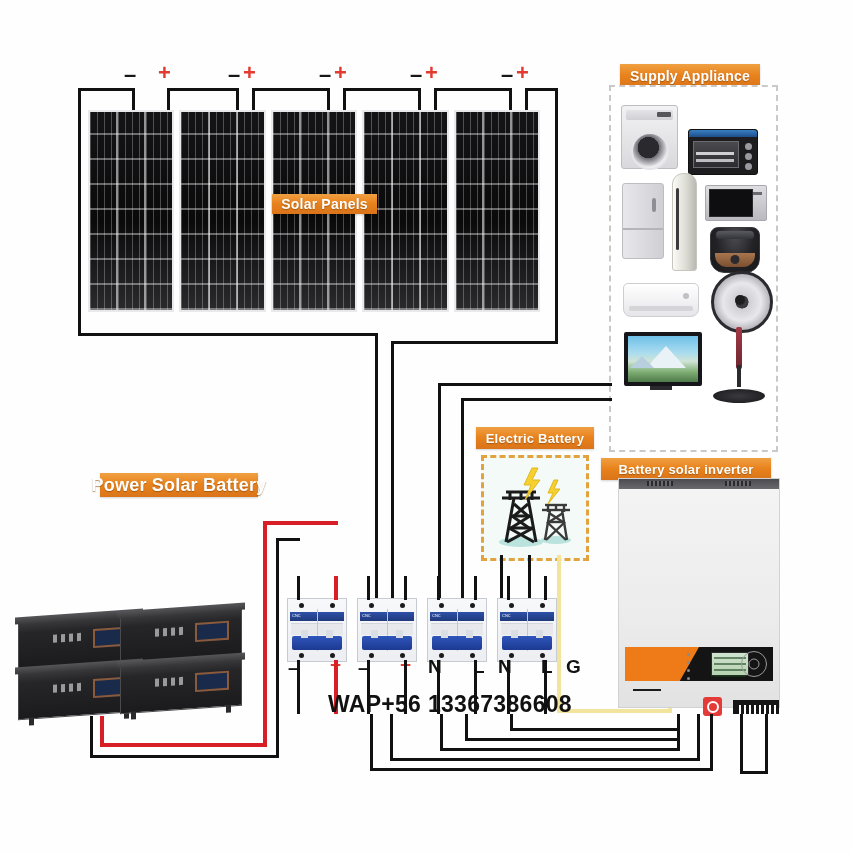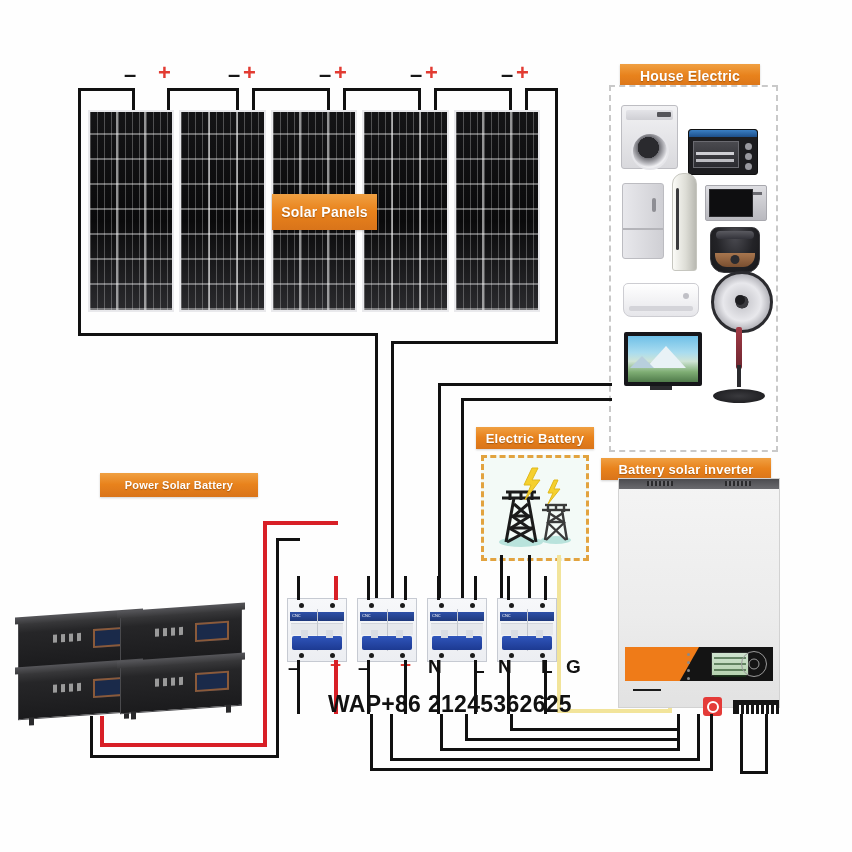--- a/index.html
+++ b/index.html
@@ -187,7 +187,7 @@
 
   <div class="badge" style="left:272px;top:194px;width:105px;height:36px;font-size:14px;">Solar Panels</div>
 
-  <div class="badge" style="left:620px;top:64px;width:140px;height:24px;font-size:14px;">House Electric</div>
+  <div class="badge" style="left:620px;top:64px;width:140px;height:24px;font-size:14px;">Supply Appliance</div>
 
   <div id="appliance-box">
 

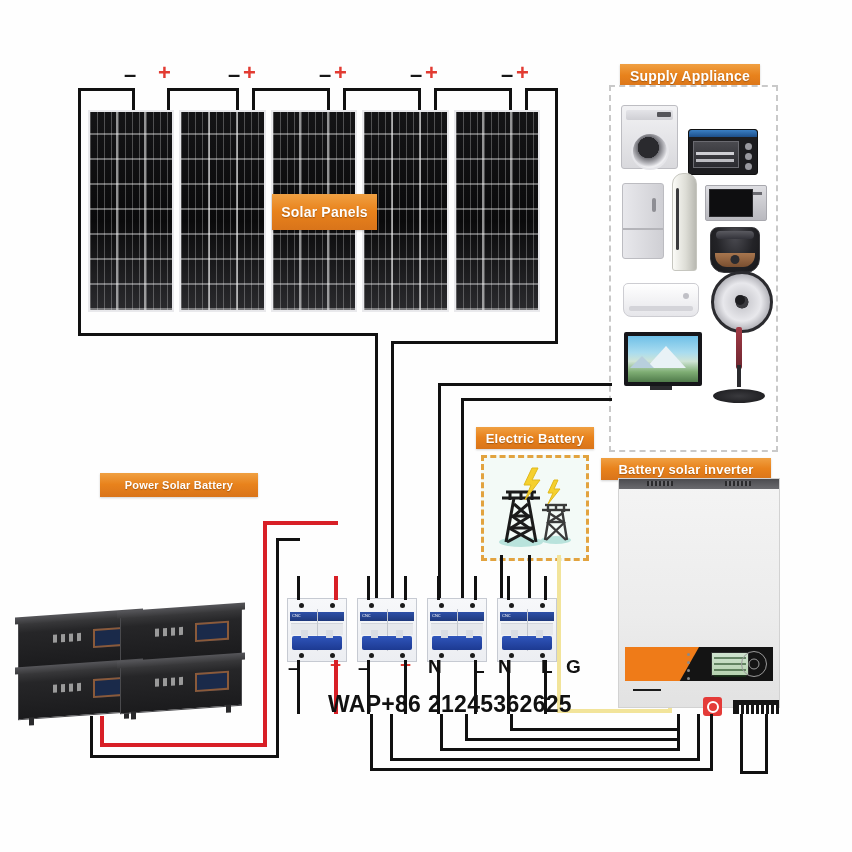--- a/index.html
+++ b/index.html
@@ -185,7 +185,7 @@
   <div class="term neg abs" style="left:501px;top:64px;">–</div>
   <div class="term pos abs" style="left:516px;top:62px;">+</div>
 
-  <div class="badge" style="left:272px;top:194px;width:105px;height:36px;font-size:14px;">Solar Panels</div>
+  <div class="badge" style="left:272px;top:194px;width:105px;height:20px;font-size:14px;">Solar Panels</div>
 
   <div class="badge" style="left:620px;top:64px;width:140px;height:24px;font-size:14px;">Supply Appliance</div>
 

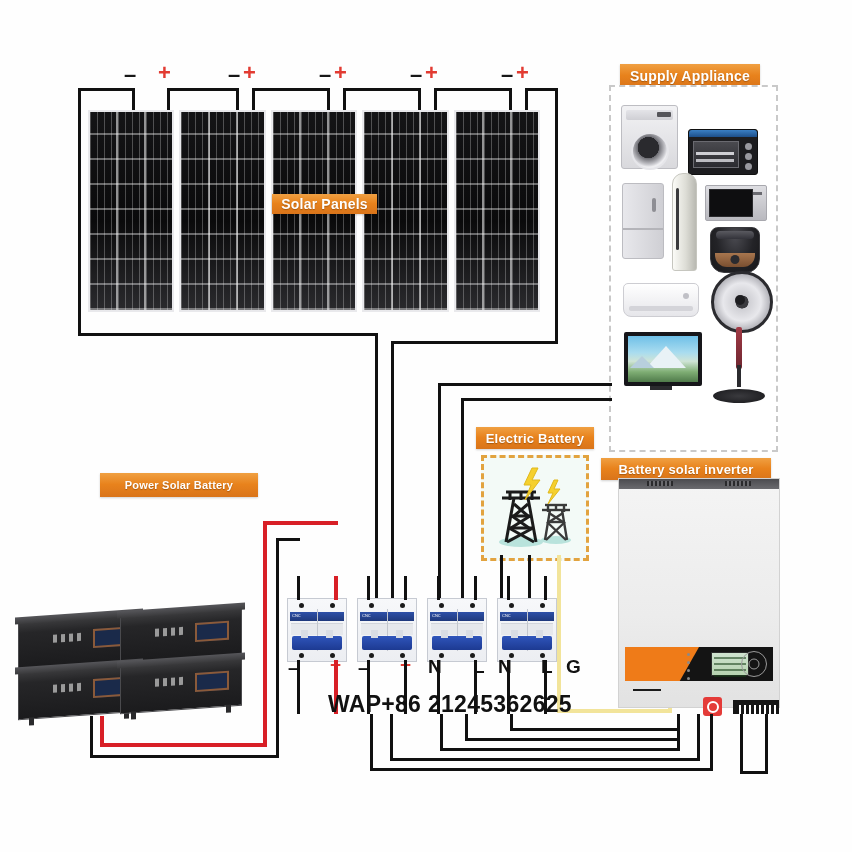--- a/index.html
+++ b/index.html
@@ -393,7 +393,7 @@
   <div class="wire" style="left:507px;top:660px;width:3px;height:54px;"></div>
   <div class="wire" style="left:544px;top:660px;width:3px;height:54px;"></div>
 
-  <div class="badge" style="left:100px;top:473px;width:158px;height:24px;font-size:11px;">Power Solar Battery</div>
+  <div class="badge" style="left:100px;top:473px;width:158px;height:24px;font-size:18px;">Power Solar Battery</div>
 
   <div id="battery-bank">
     <div class="batt" style="left:4px;top:6px;">

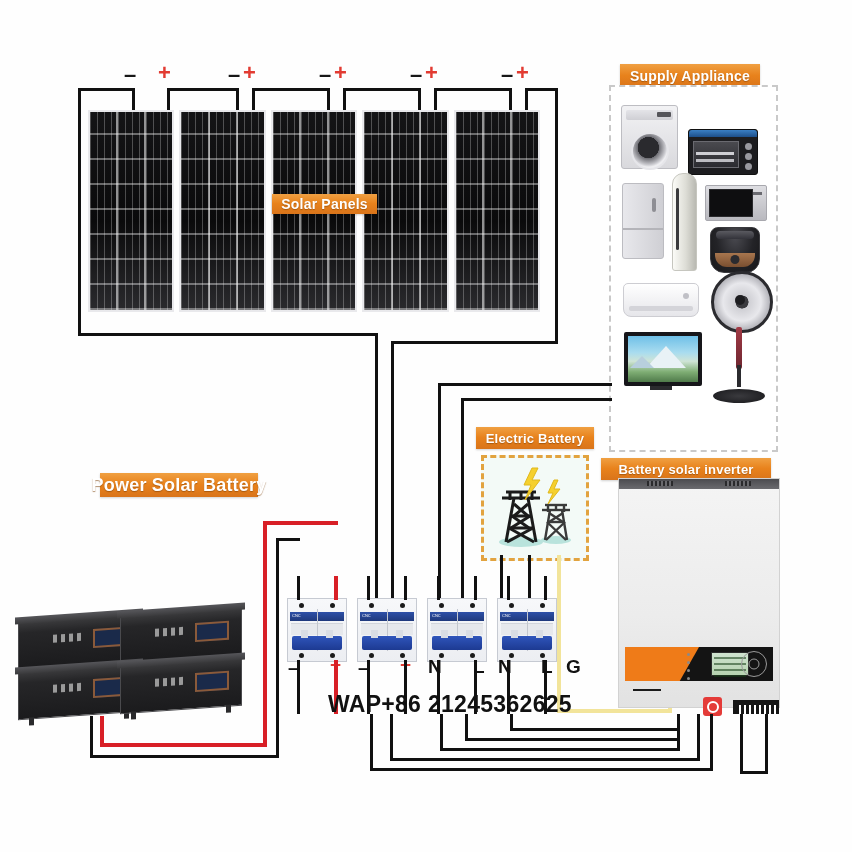--- a/index.html
+++ b/index.html
@@ -478,7 +478,7 @@
   <div class="wire" style="left:765px;top:714px;width:3px;height:60px;"></div>
   <div class="wire" style="left:740px;top:771px;width:28px;height:3px;"></div>
 
-  <div id="phone-text">WAP+86 21245362625</div>
+  <div id="phone-text">WAP+56 13367386608</div>
 
 </div>
 

